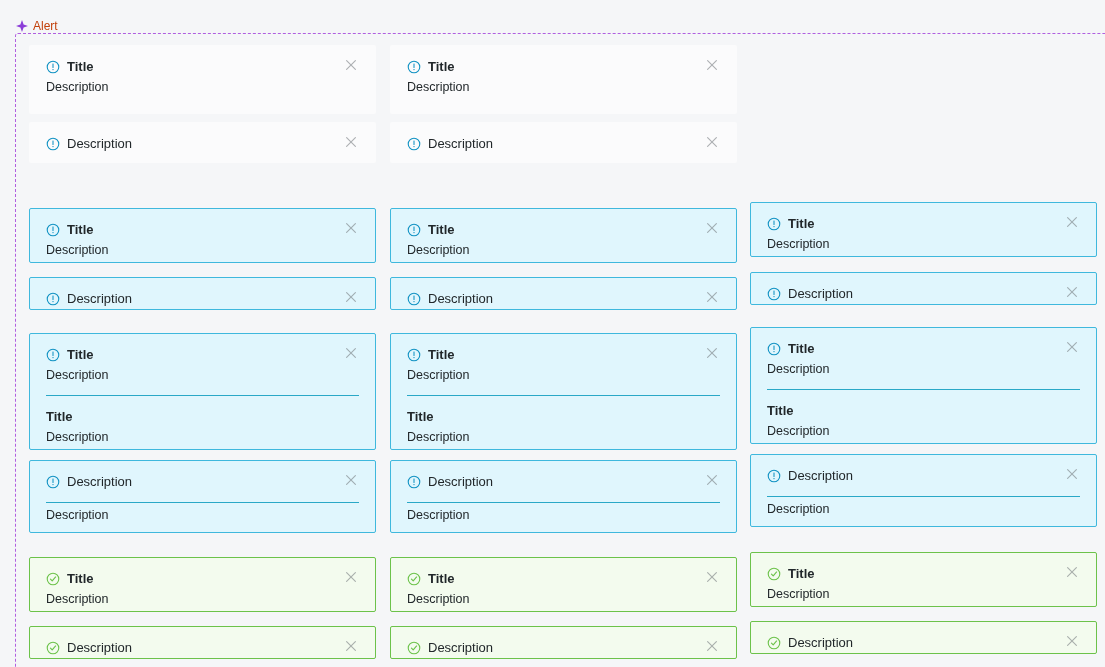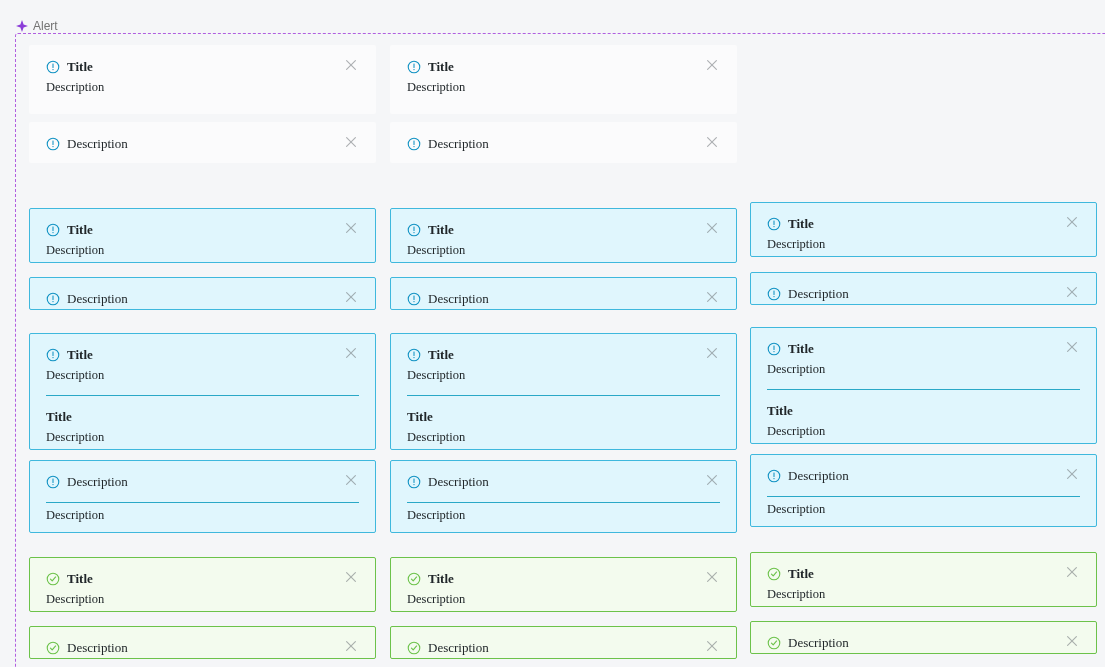--- a/index.html
+++ b/index.html
@@ -21,7 +21,7 @@
     align-items: center;
     gap: 5px;
     font-size: 12px;
-    color: #737373;
+    color: #c2410c;
     line-height: 14px;
     white-space: nowrap;
     z-index: 5;

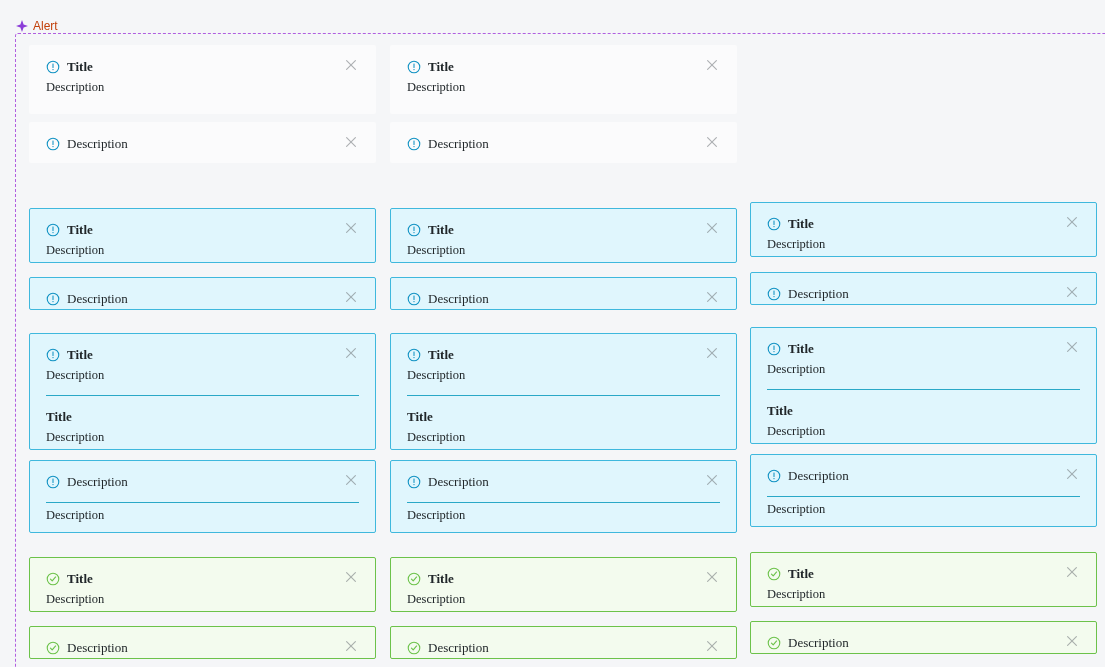--- a/index.html
+++ b/index.html
@@ -60,7 +60,6 @@
     border-radius: 2px;
     background: #fbfbfc;
     padding: 13px 16px 14px 16px;
-    font-family: Liberation Serif, serif;
   }
   .card.blue   { background: #e0f6fd; border: 1px solid #3fb8dd; }
   .card.green  { background: #f3fbee; border: 1px solid #6cc24a; }

